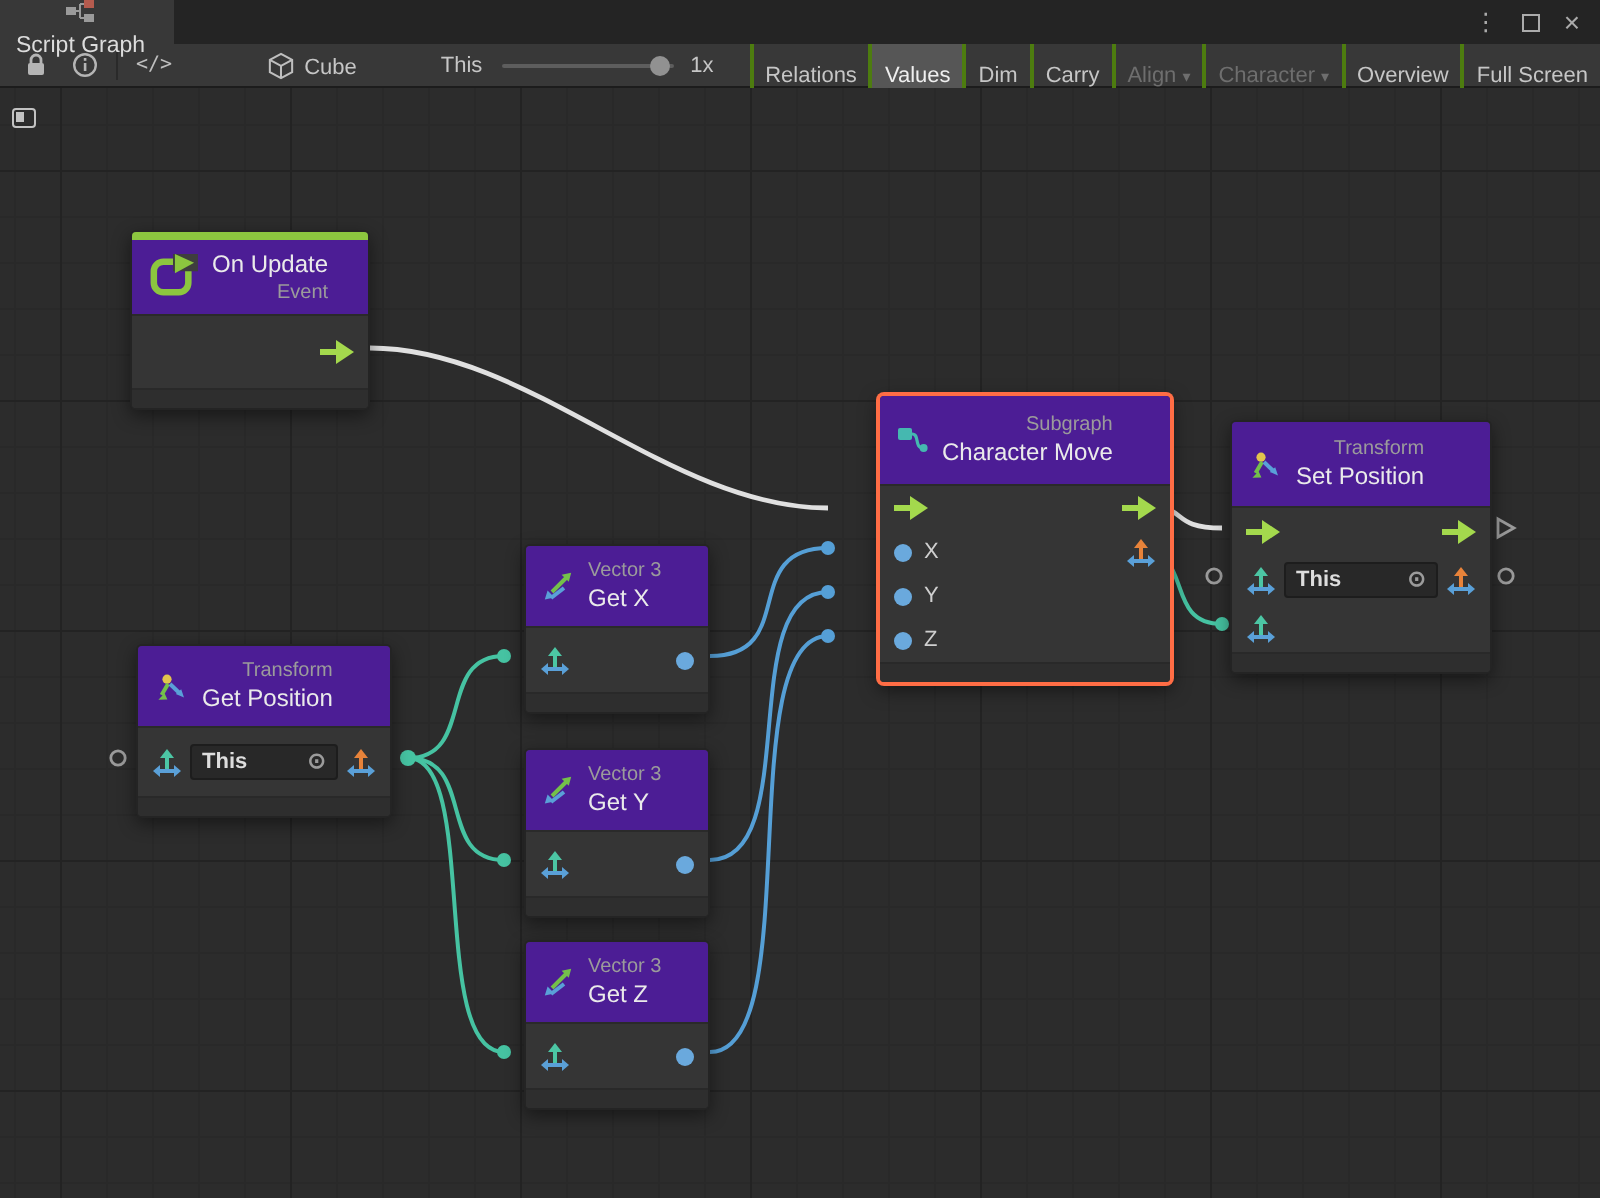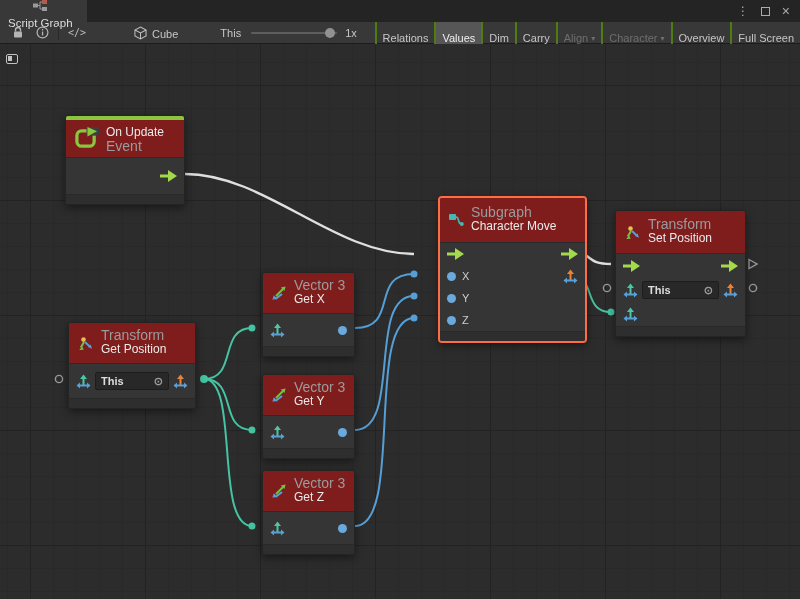--- a/index.html
+++ b/index.html
@@ -46,7 +46,7 @@
   .node { position:absolute; z-index:2; background:#383838; border:1px solid #242424; border-radius:3px; overflow:hidden; box-shadow:0 3px 9px rgba(0,0,0,.45); color:#ddd; }
   .node.selected { border:1px solid #ff6d45; box-shadow:0 0 0 1px #ff6d45, 0 3px 9px rgba(0,0,0,.5); }
   .accent-top { height:4px; background:#8cc63f; }
-  .node-header { display:flex; align-items:center; gap:7px; padding:0 8px; background:#7f1d1d; }
+  .node-header { display:flex; align-items:center; gap:7px; padding:0 8px; background:#4c1d95; }
   .node-type { font-size:14px; color:#9b9b9b; line-height:13px; }
   .node-title { font-size:12px; color:#eaeaea; line-height:15px; }
   .node-body { border-top:1px solid #2a2a2a; background:#353535; }

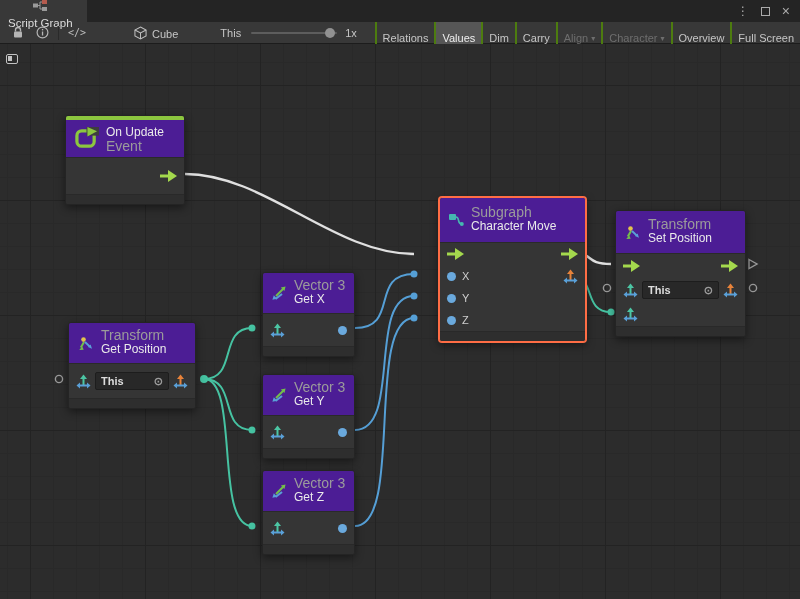--- a/index.html
+++ b/index.html
@@ -47,7 +47,7 @@
   .node.selected { border:1px solid #ff6d45; box-shadow:0 0 0 1px #ff6d45, 0 3px 9px rgba(0,0,0,.5); }
   .accent-top { height:4px; background:#8cc63f; }
   .node-header { display:flex; align-items:center; gap:7px; padding:0 8px; background:#4c1d95; }
-  .node-type { font-size:14px; color:#9b9b9b; line-height:13px; }
+  .node-type { font-size:10px; color:#9b9b9b; line-height:13px;text-align:right; }
   .node-title { font-size:12px; color:#eaeaea; line-height:15px; }
   .node-body { border-top:1px solid #2a2a2a; background:#353535; }
   .node-footer { height:10px; background:#2e2e2e; border-top:1px solid #292929; }

